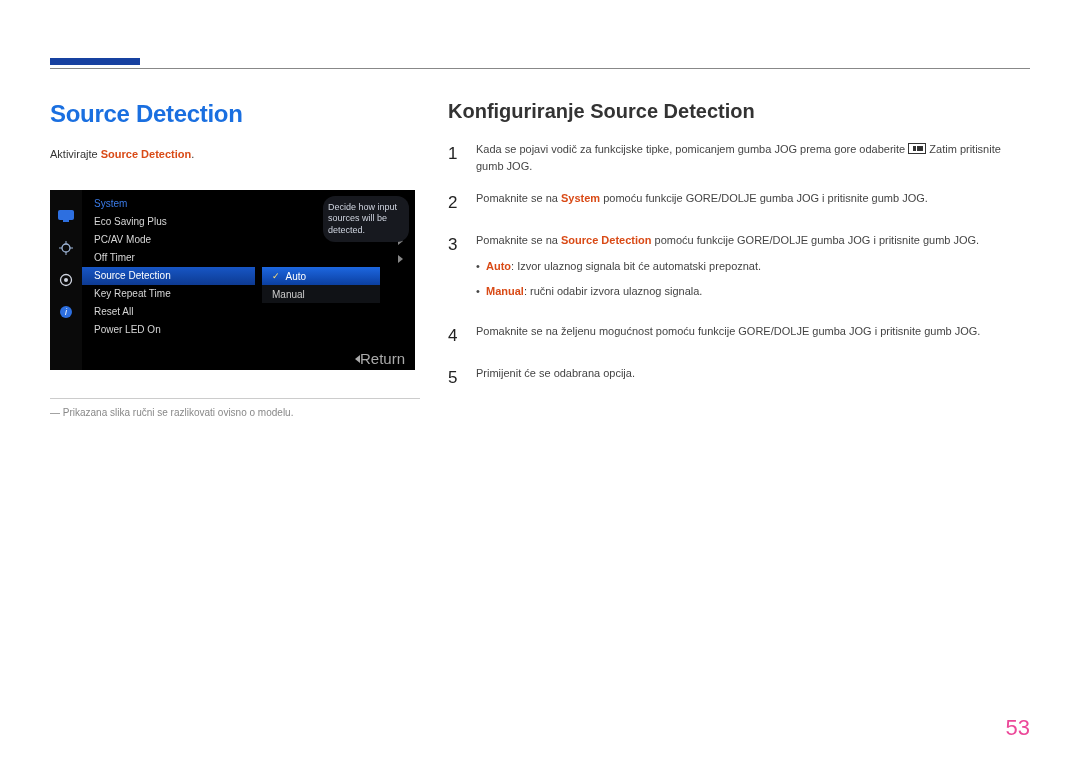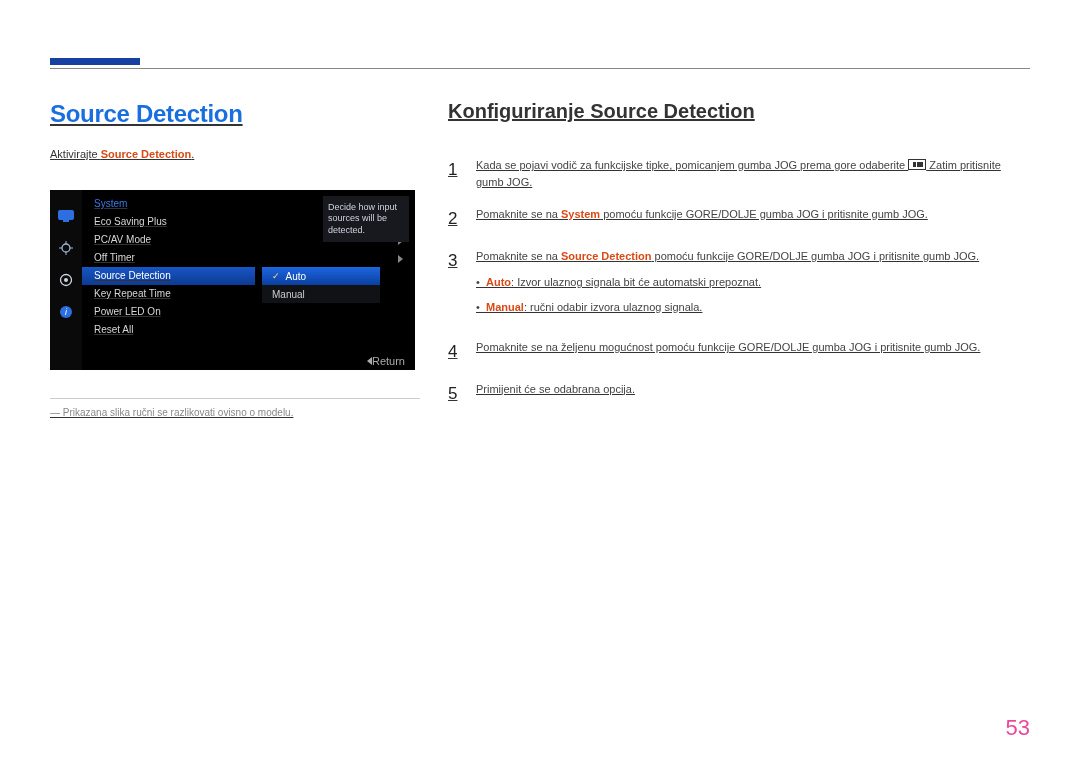--- a/index.html
+++ b/index.html
@@ -31,7 +31,6 @@
     display: flex;
     gap: 28px;
     margin-top: 50px;
-    text-decoration: underline;
   }
   .left-col { width: 370px; }
   .right-col { flex: 1; }

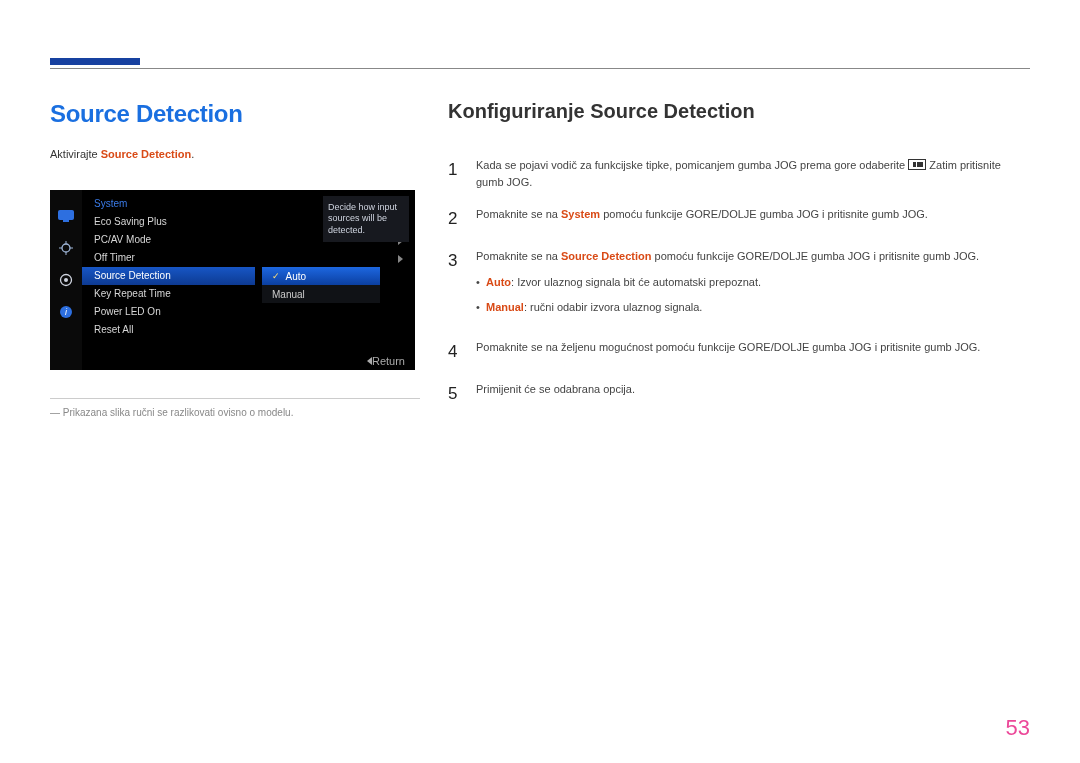--- a/index.html
+++ b/index.html
@@ -142,7 +142,7 @@
     font-size: 20px;
     font-weight: 600;
     color: #333;
-    margin-bottom: 34px;
+    margin-bottom: 18px;
   }
   .steps { list-style: none; }
   .step {

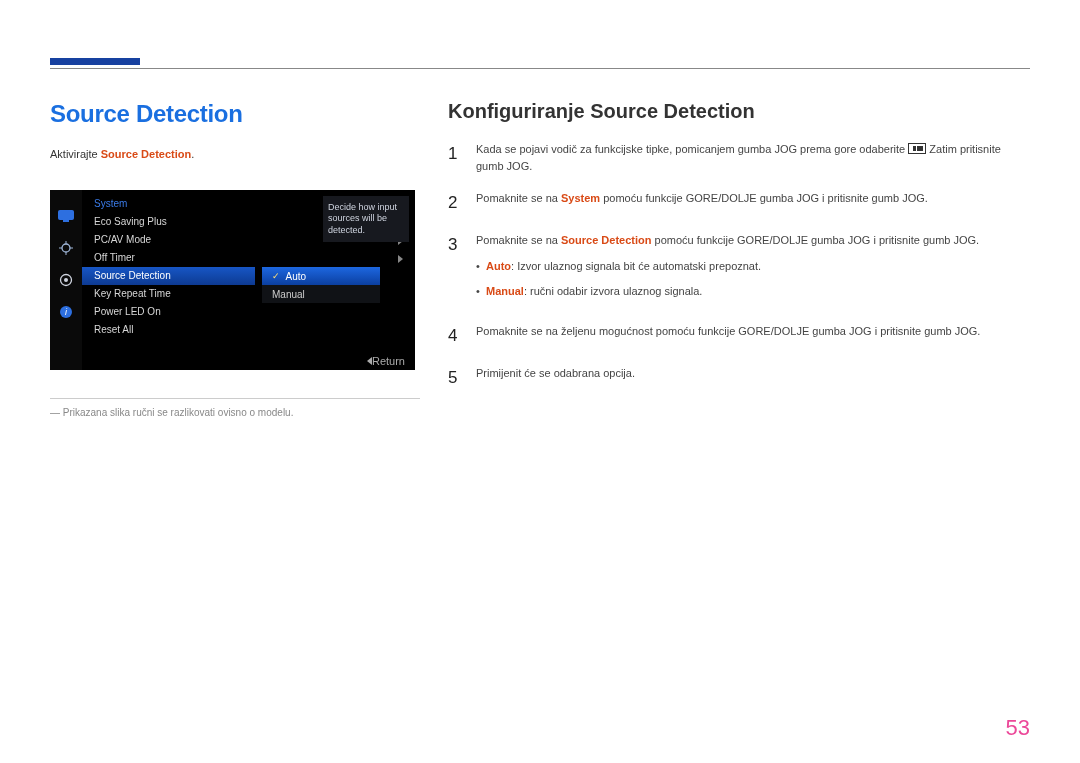--- a/index.html
+++ b/index.html
@@ -113,7 +113,7 @@
     font-size: 9px;
     line-height: 1.25;
     padding: 6px 5px;
-    border-radius: 0;
+    border-radius: 12px;
   }
   .osd-footer {
     position: absolute;

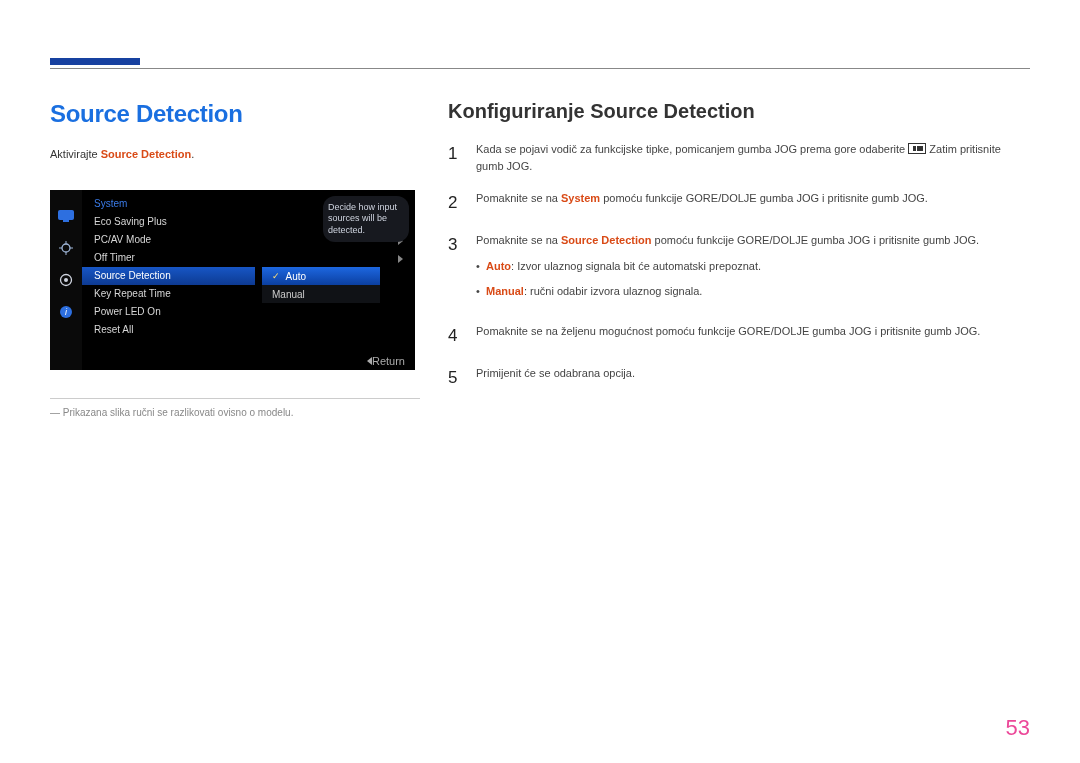--- a/index.html
+++ b/index.html
@@ -256,10 +256,10 @@
               <span>Key Repeat Time</span>
             </div>
           <div class="osd-row">
+              <span>Reset All</span>
+            </div>
+          <div class="osd-row">
               <span>Power LED On</span>
-            </div>
-          <div class="osd-row">
-              <span>Reset All</span>
             </div>
         </div>
         <div class="osd-desc">Decide how input sources will be detected.</div>

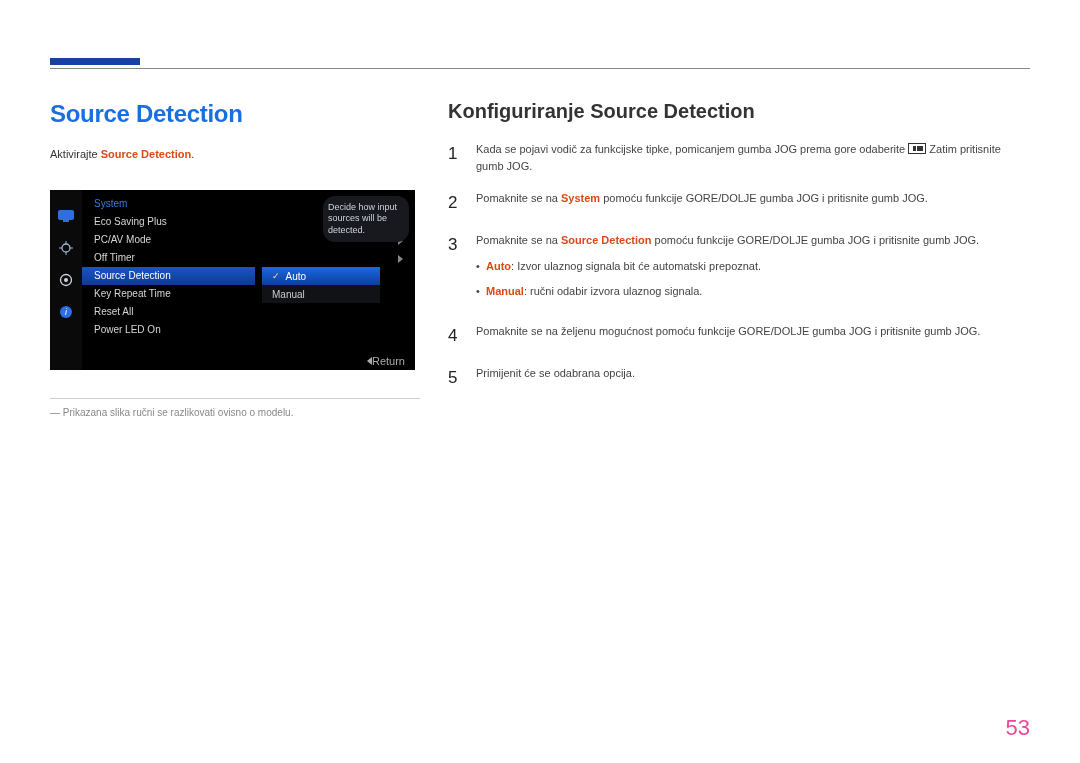--- a/index.html
+++ b/index.html
@@ -119,7 +119,7 @@
     position: absolute;
     bottom: 3px;
     right: 10px;
-    font-size: 11px;
+    font-size: 15px;
     color: #aaa;
     display: flex;
     align-items: center;

